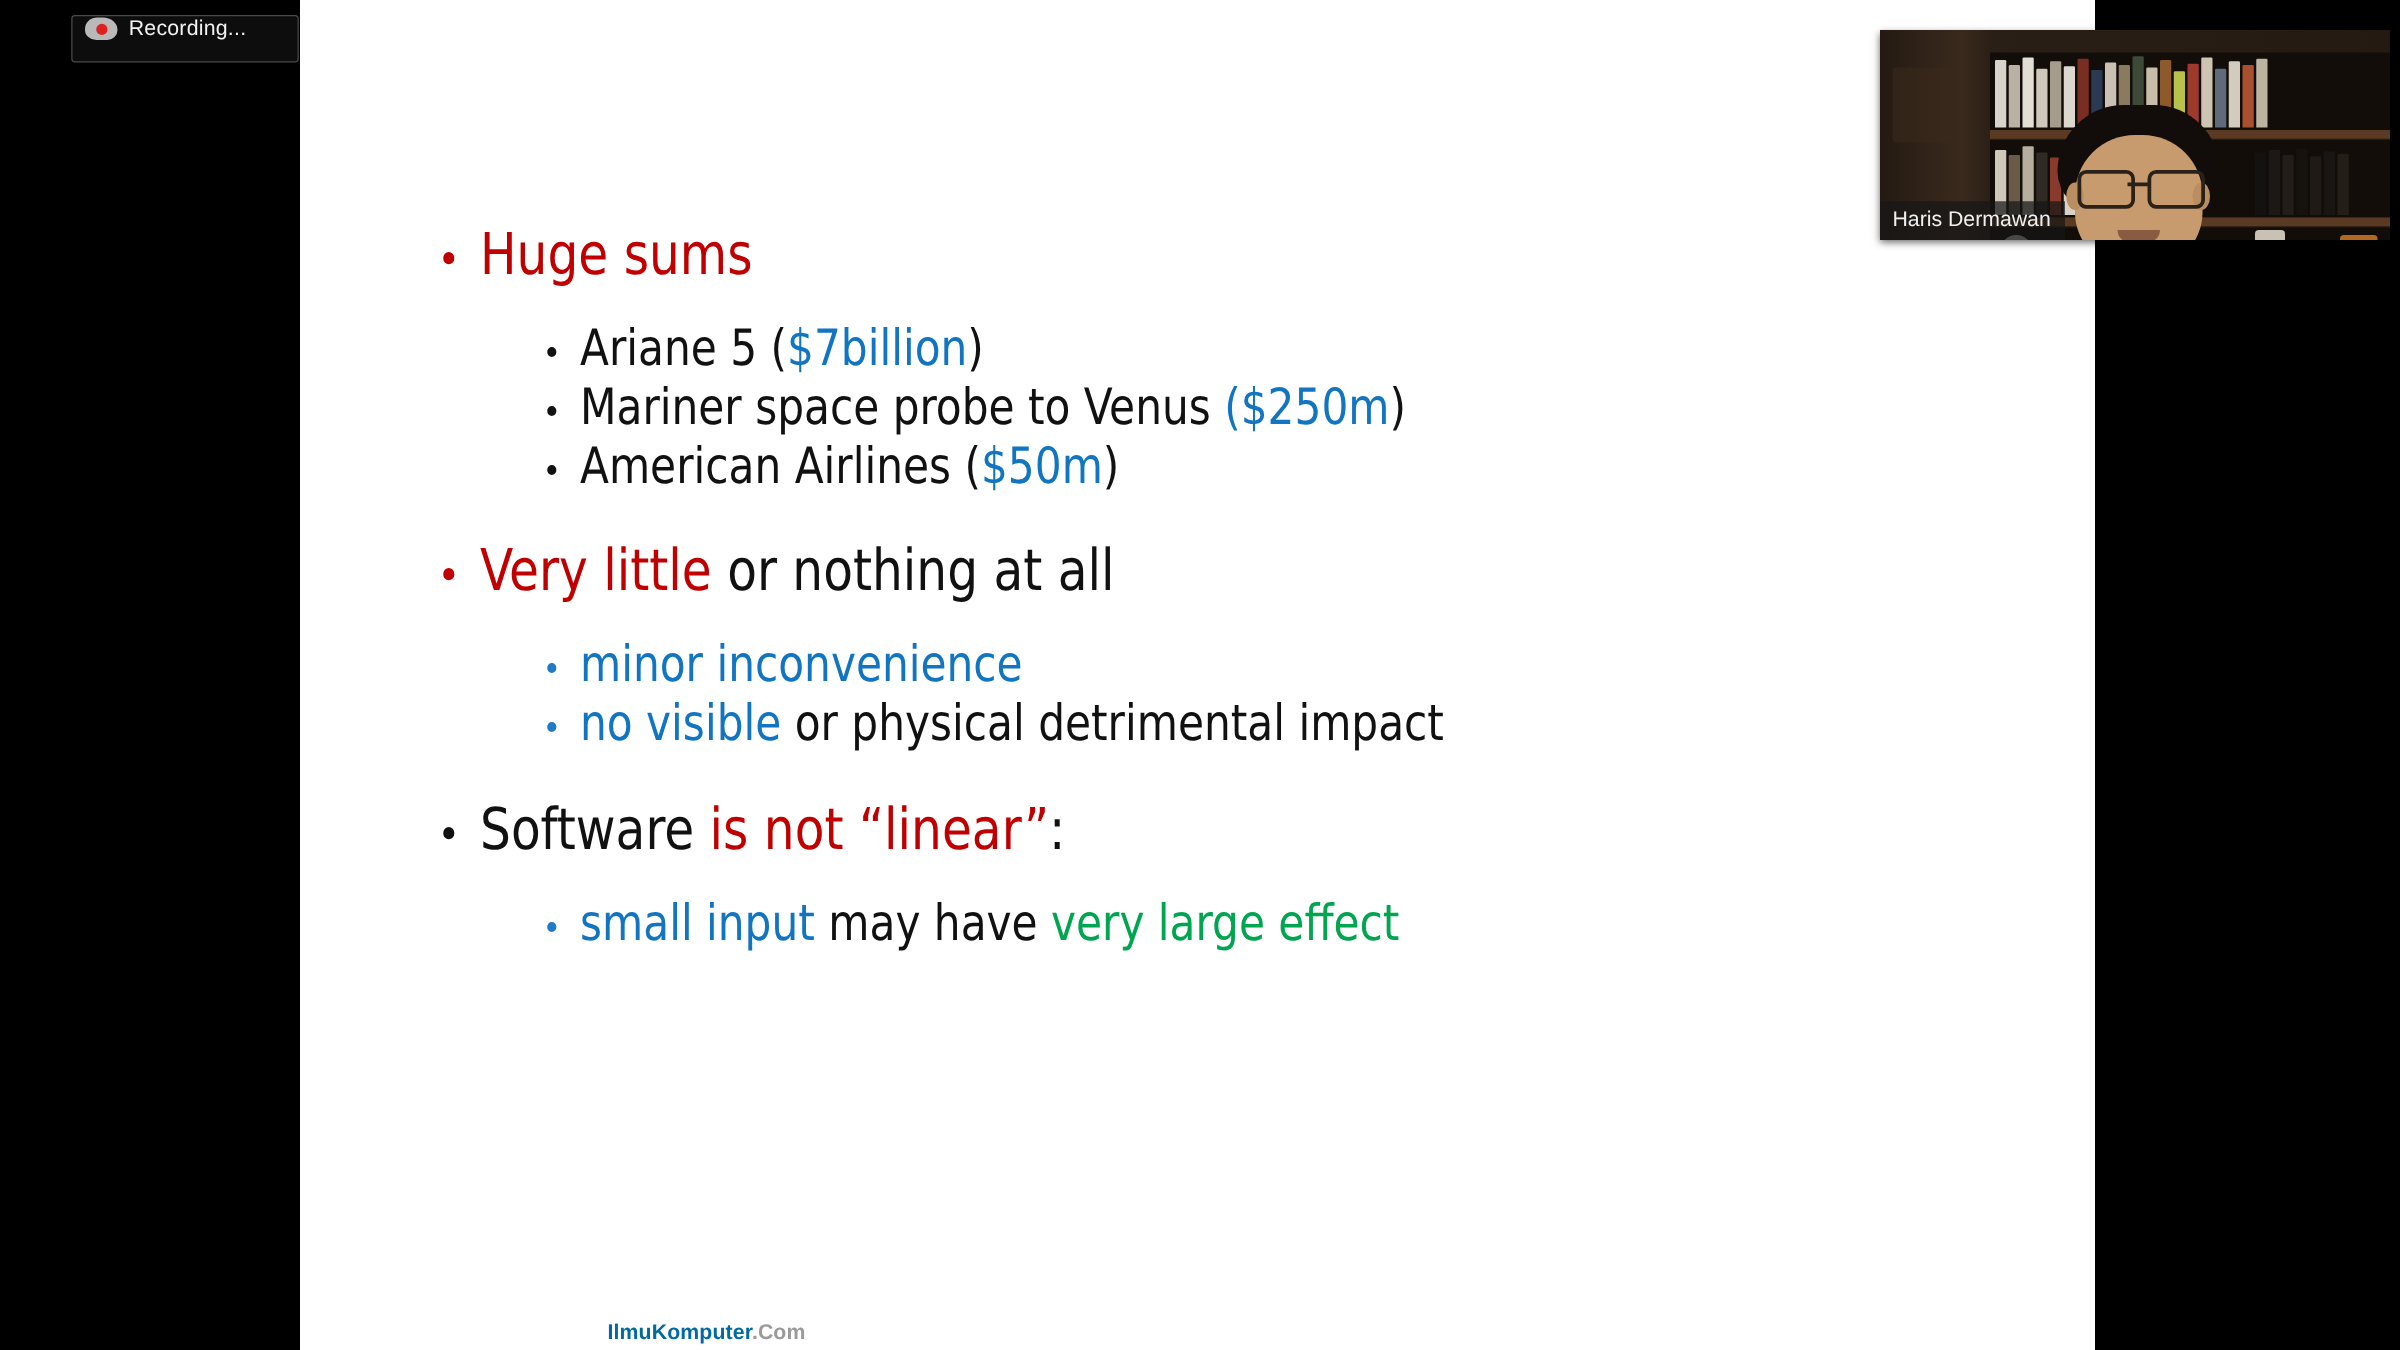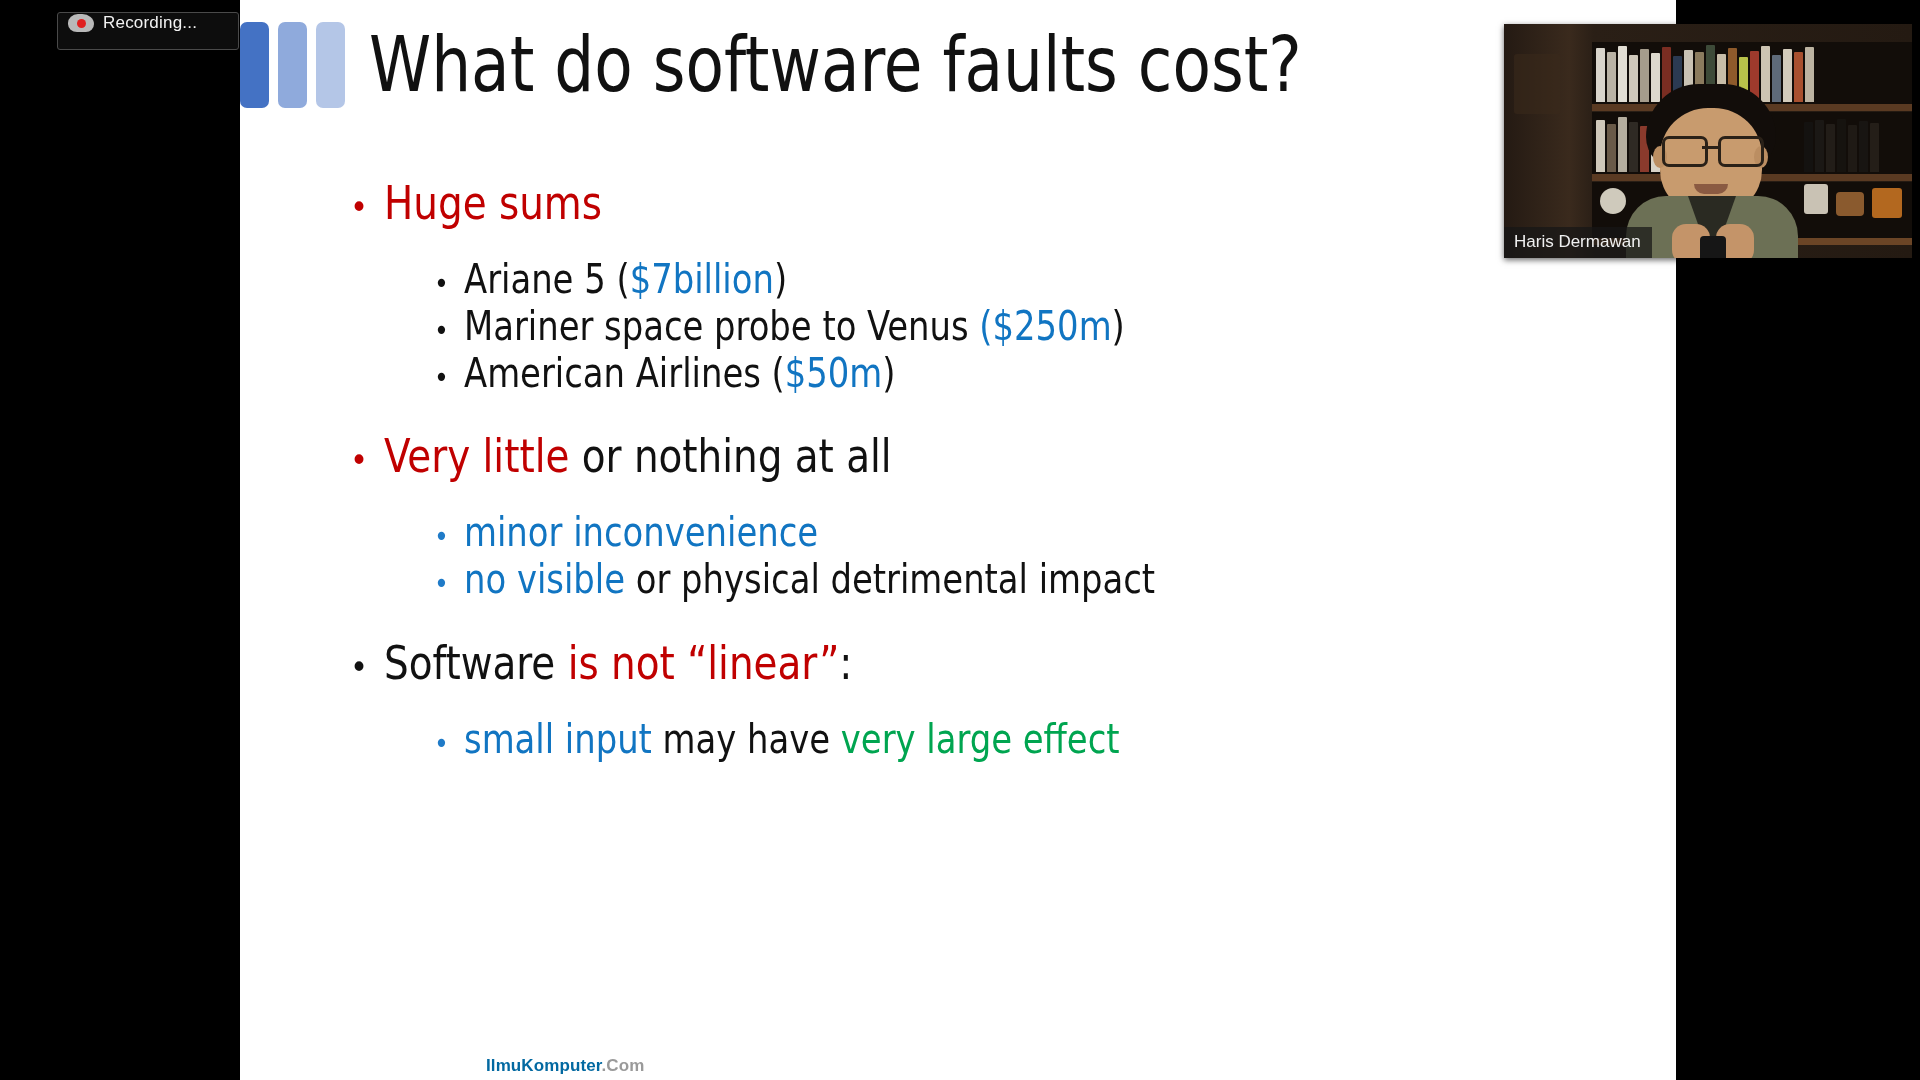--- a/index.html
+++ b/index.html
@@ -100,12 +100,6 @@
 
 <div id="slide-clip">
 
-  <div id="title-row">
-    <div class="tbar" id="tbar1"></div>
-    <div class="tbar" id="tbar2"></div>
-    <div class="tbar" id="tbar3"></div>
-    <div id="title-text">What do software faults cost?</div>
-  </div>
 
   <div id="body">
 

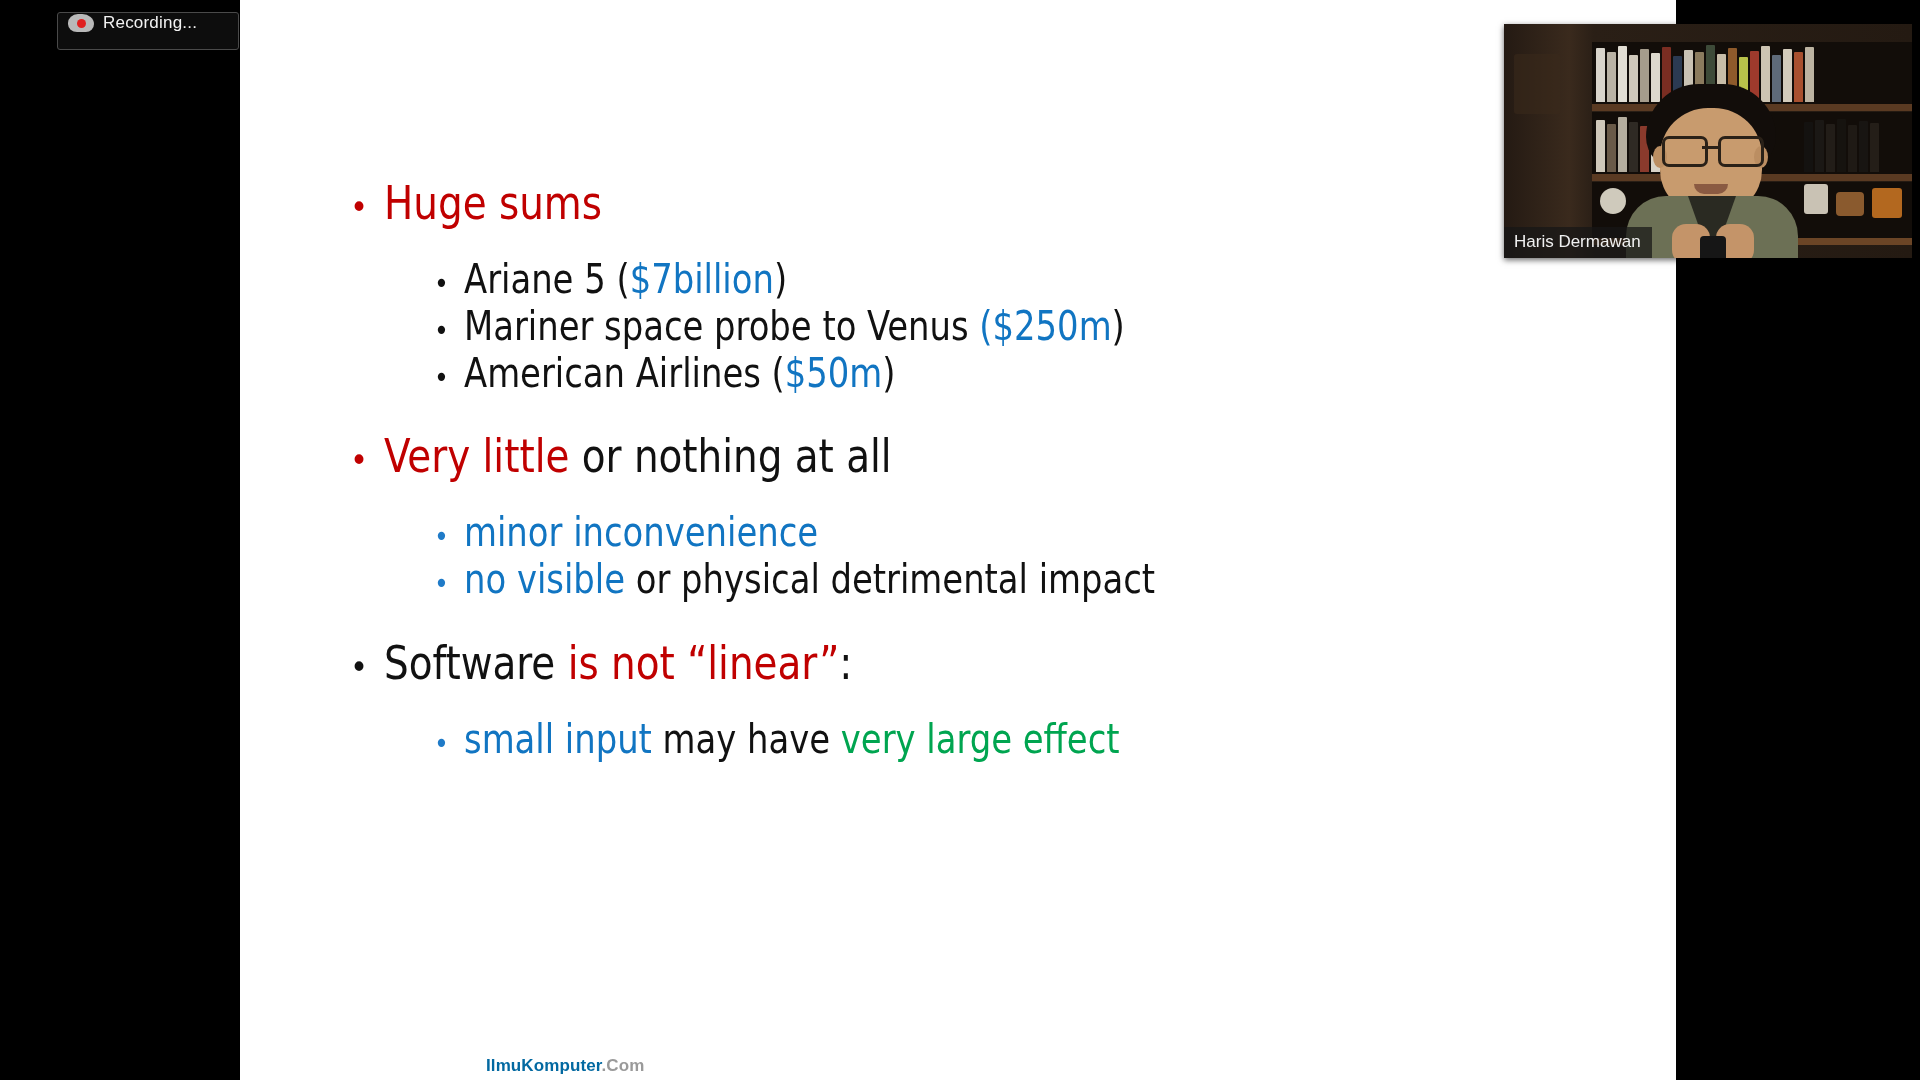--- a/index.html
+++ b/index.html
@@ -62,7 +62,7 @@
   .sc{font-size:15px;}
 
   
-  #cam{position:absolute;left:1504px;top:24px;width:408px;height:234px;overflow:hidden;
+  #cam{position:absolute;left:1504px;top:24px;width:408px;height:168px;overflow:hidden;
        box-shadow:0 2px 6px rgba(0,0,0,.6);background:#120f0c;}
   #cam .wall{position:absolute;inset:0;background:
       linear-gradient(90deg,#241a13 0%,#3a2a1d 16%,#2a1f16 22%,#241a12 100%);}

